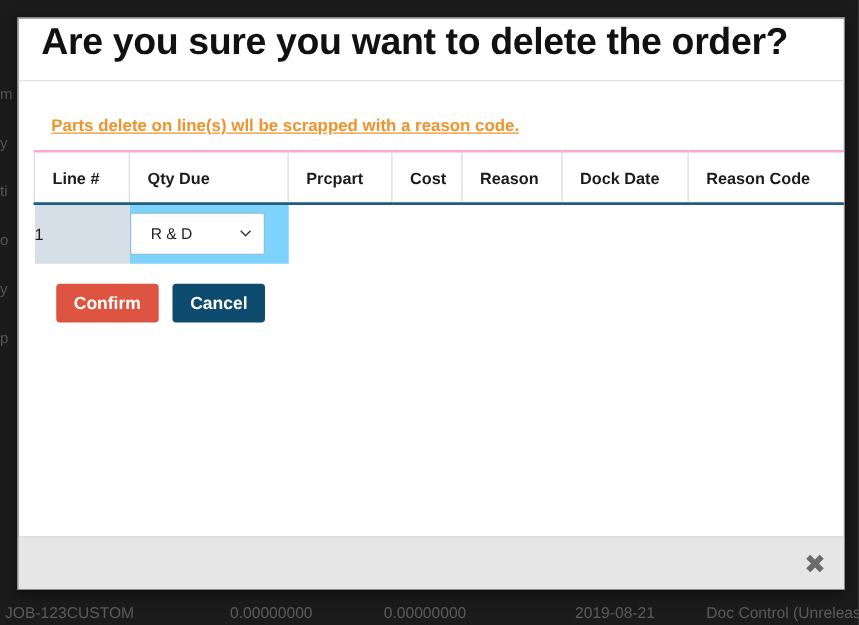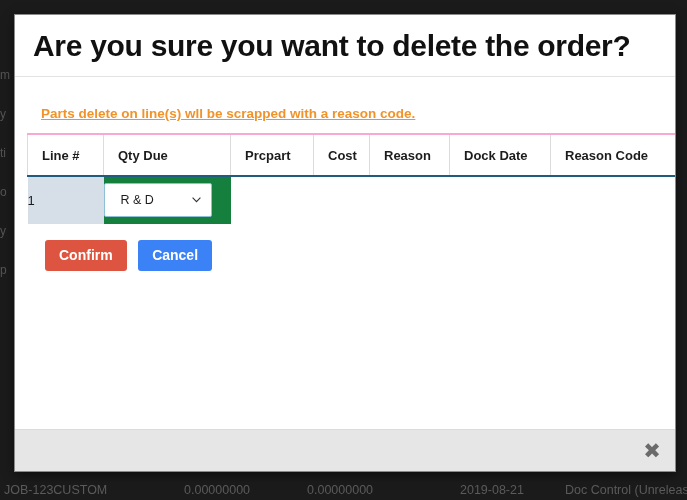--- a/index.html
+++ b/index.html
@@ -78,7 +78,7 @@
 
   
   #modal-header {
-    padding: 14px 18px 12px 18px;
+    padding: 2px 18px 12px 18px;
     border-bottom: 1px solid #e3e3e3;
   }
   #modal-title {

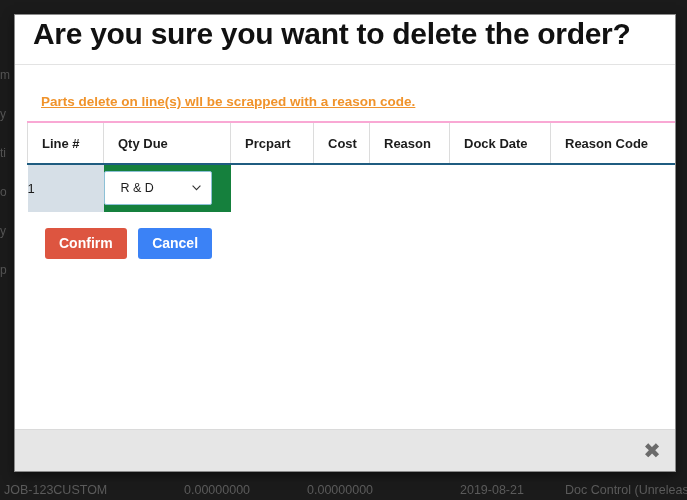--- a/index.html
+++ b/index.html
@@ -151,7 +151,7 @@
     border-left: 1px solid #cdd6de;
   }
   td.cell-qty {
-    background: #15803d;
+    background: #7dd3fc;
     padding-left: 10px;
     padding-right: 12px;
     border-right: 1px solid #cdd6de;

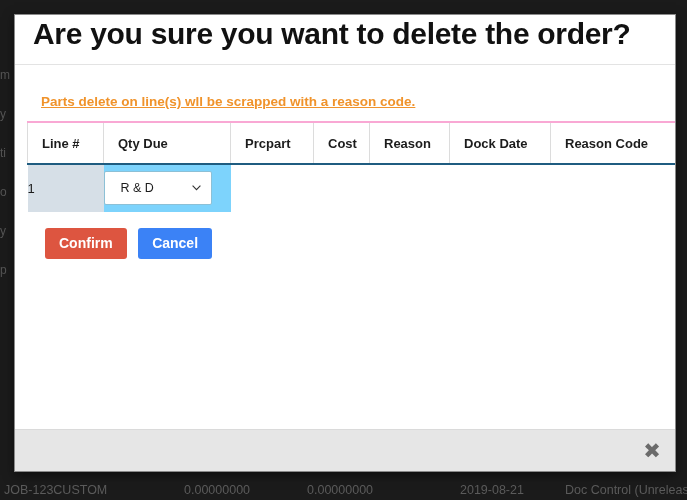--- a/index.html
+++ b/index.html
@@ -201,7 +201,7 @@
     text-align: right;
   }
   #confirm-button { background: #dd5540; margin-right: 7px; }
-  #cancel-button { background: #3b82f6; }
+  #cancel-button { background: #0c4a6e; }
 
   
   #modal-footer {

